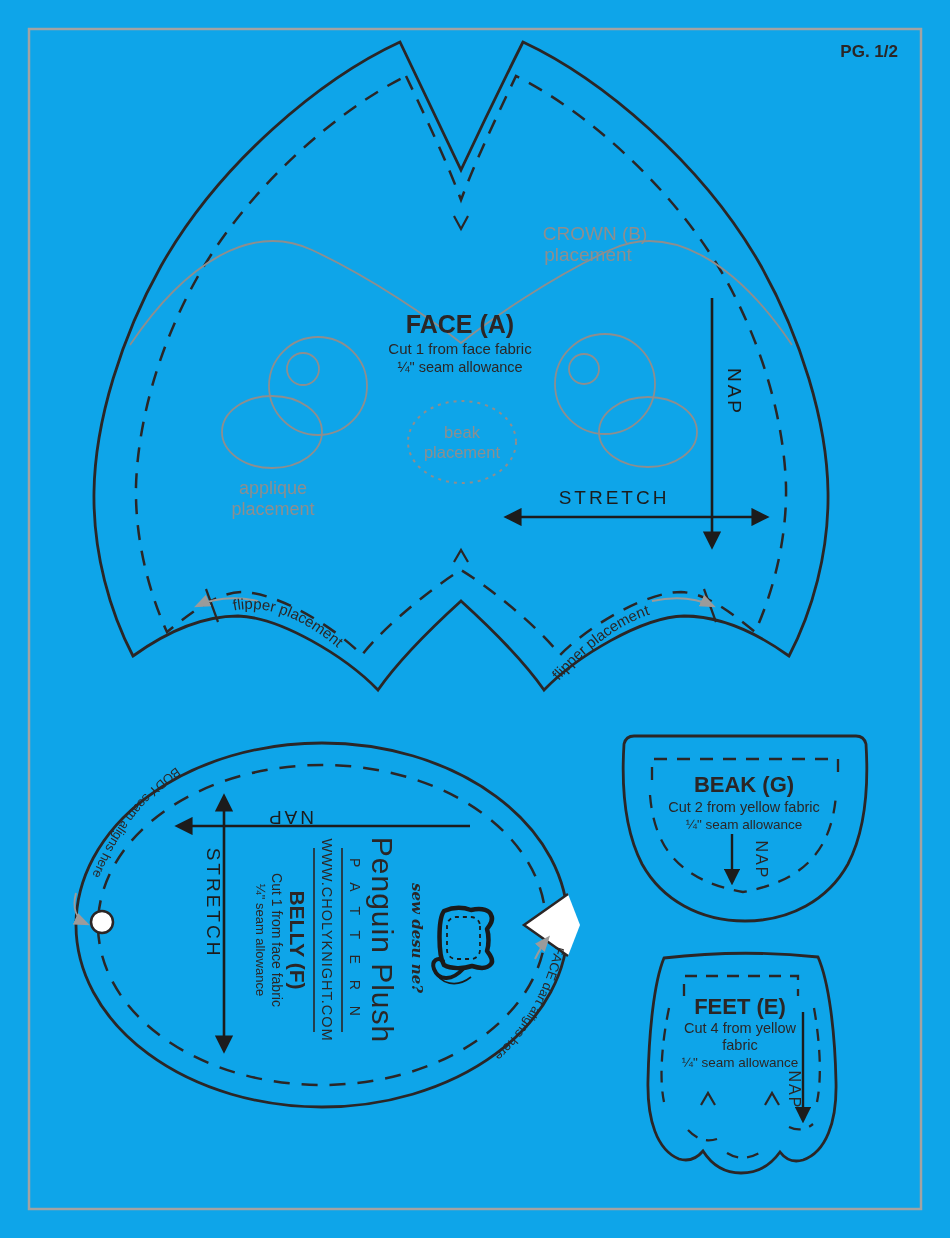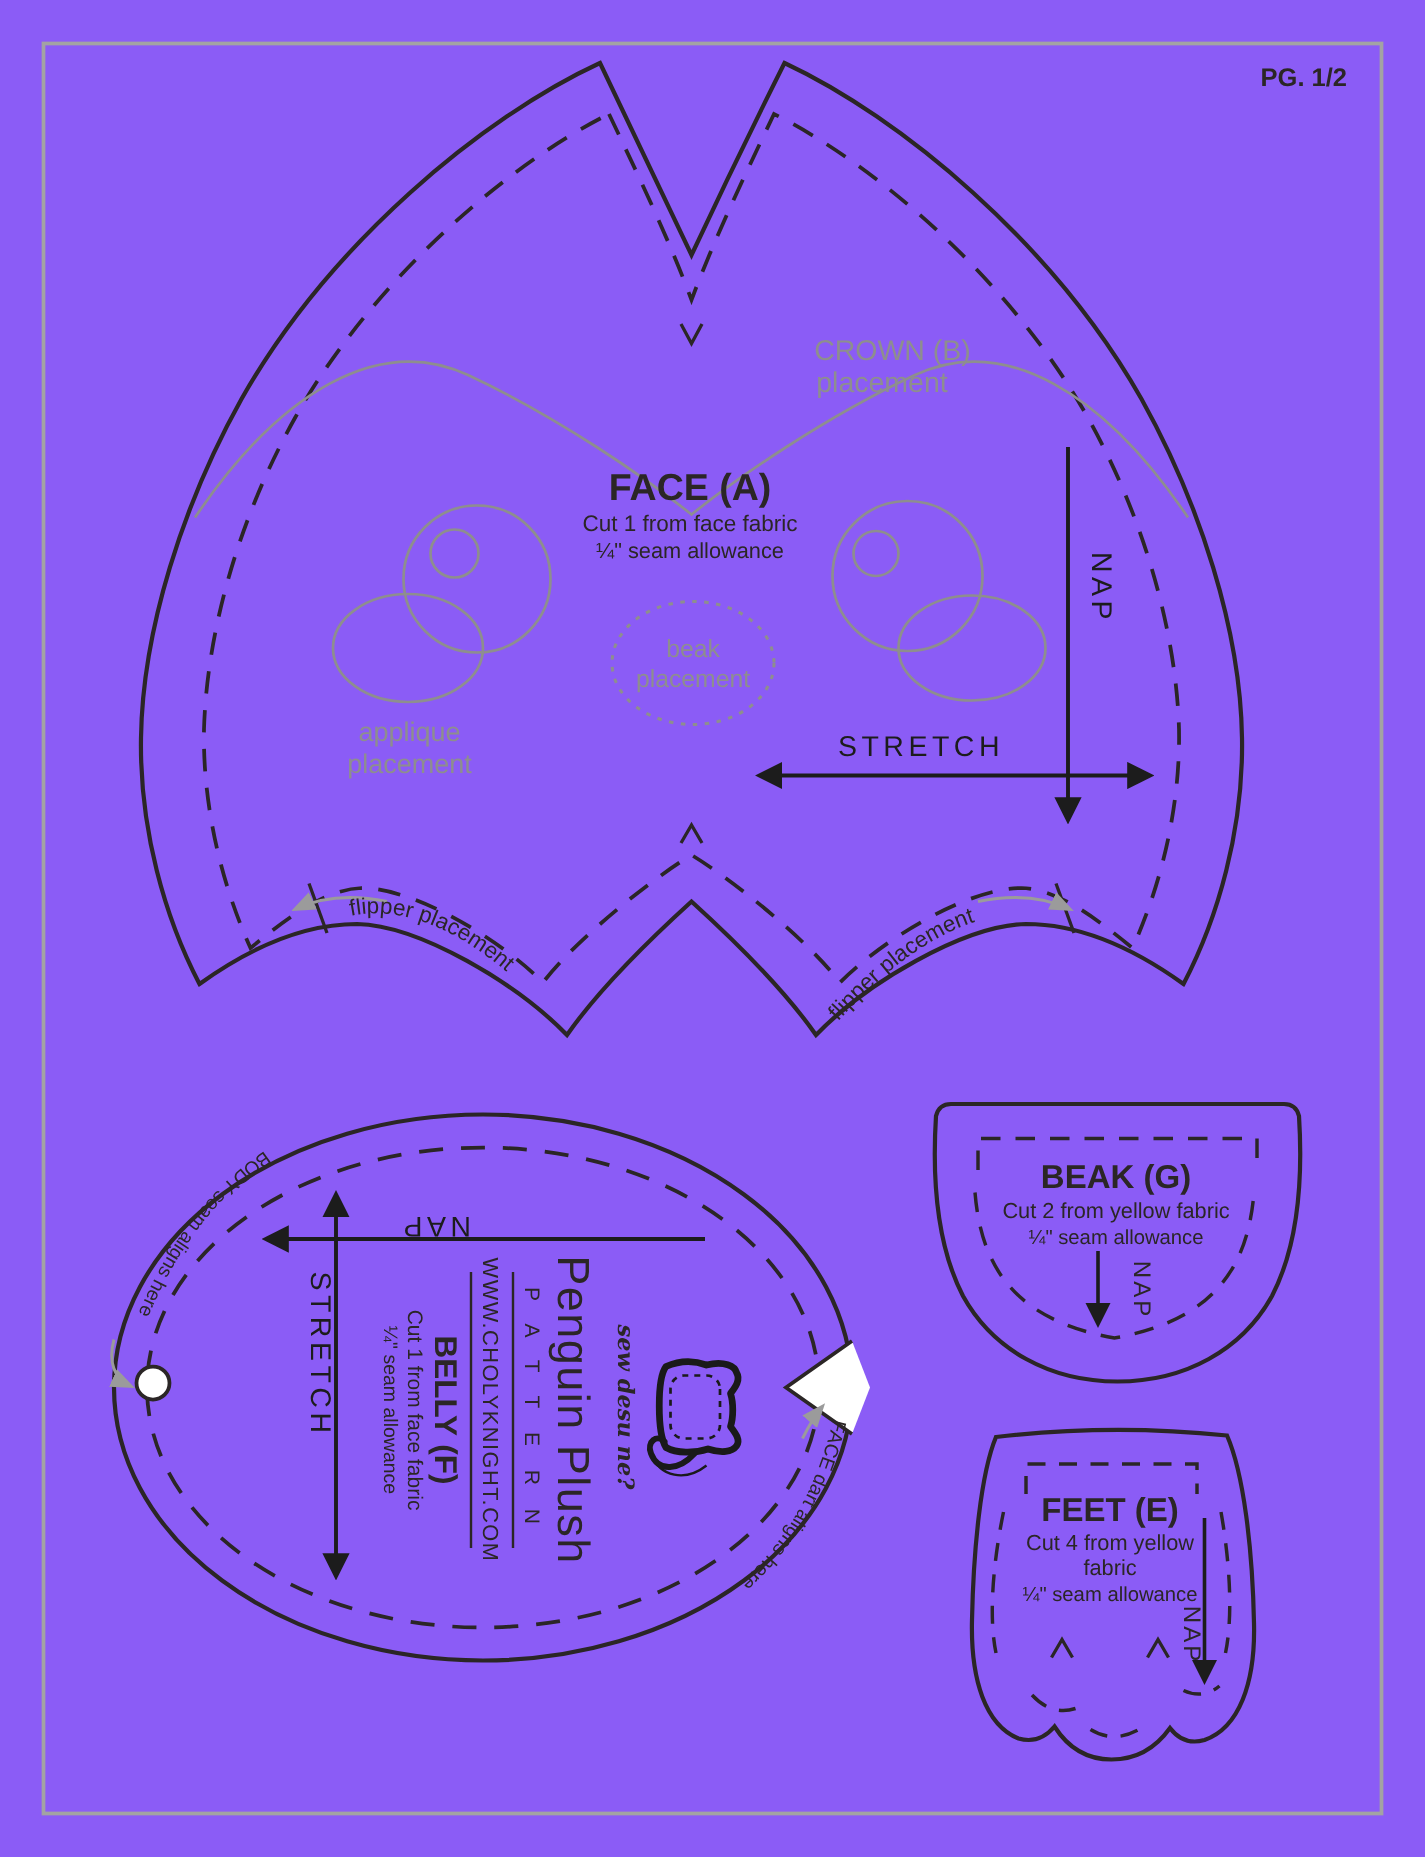--- a/index.html
+++ b/index.html
@@ -3,7 +3,7 @@
 <meta charset="utf-8">
 <style>
   html,body{margin:0;padding:0;background:#ffffff;}
-  .sheet{width:950px;height:1238px;position:relative;background:#8b5cf6;overflow:hidden;}
+  .sheet{width:950px;height:1238px;position:relative;background:#0ea5e9;overflow:hidden;}
   svg{display:block;}
   text{font-family:"Liberation Sans","DejaVu Sans",sans-serif;fill:#2b2626;}
   .ttl{font-weight:700;}

